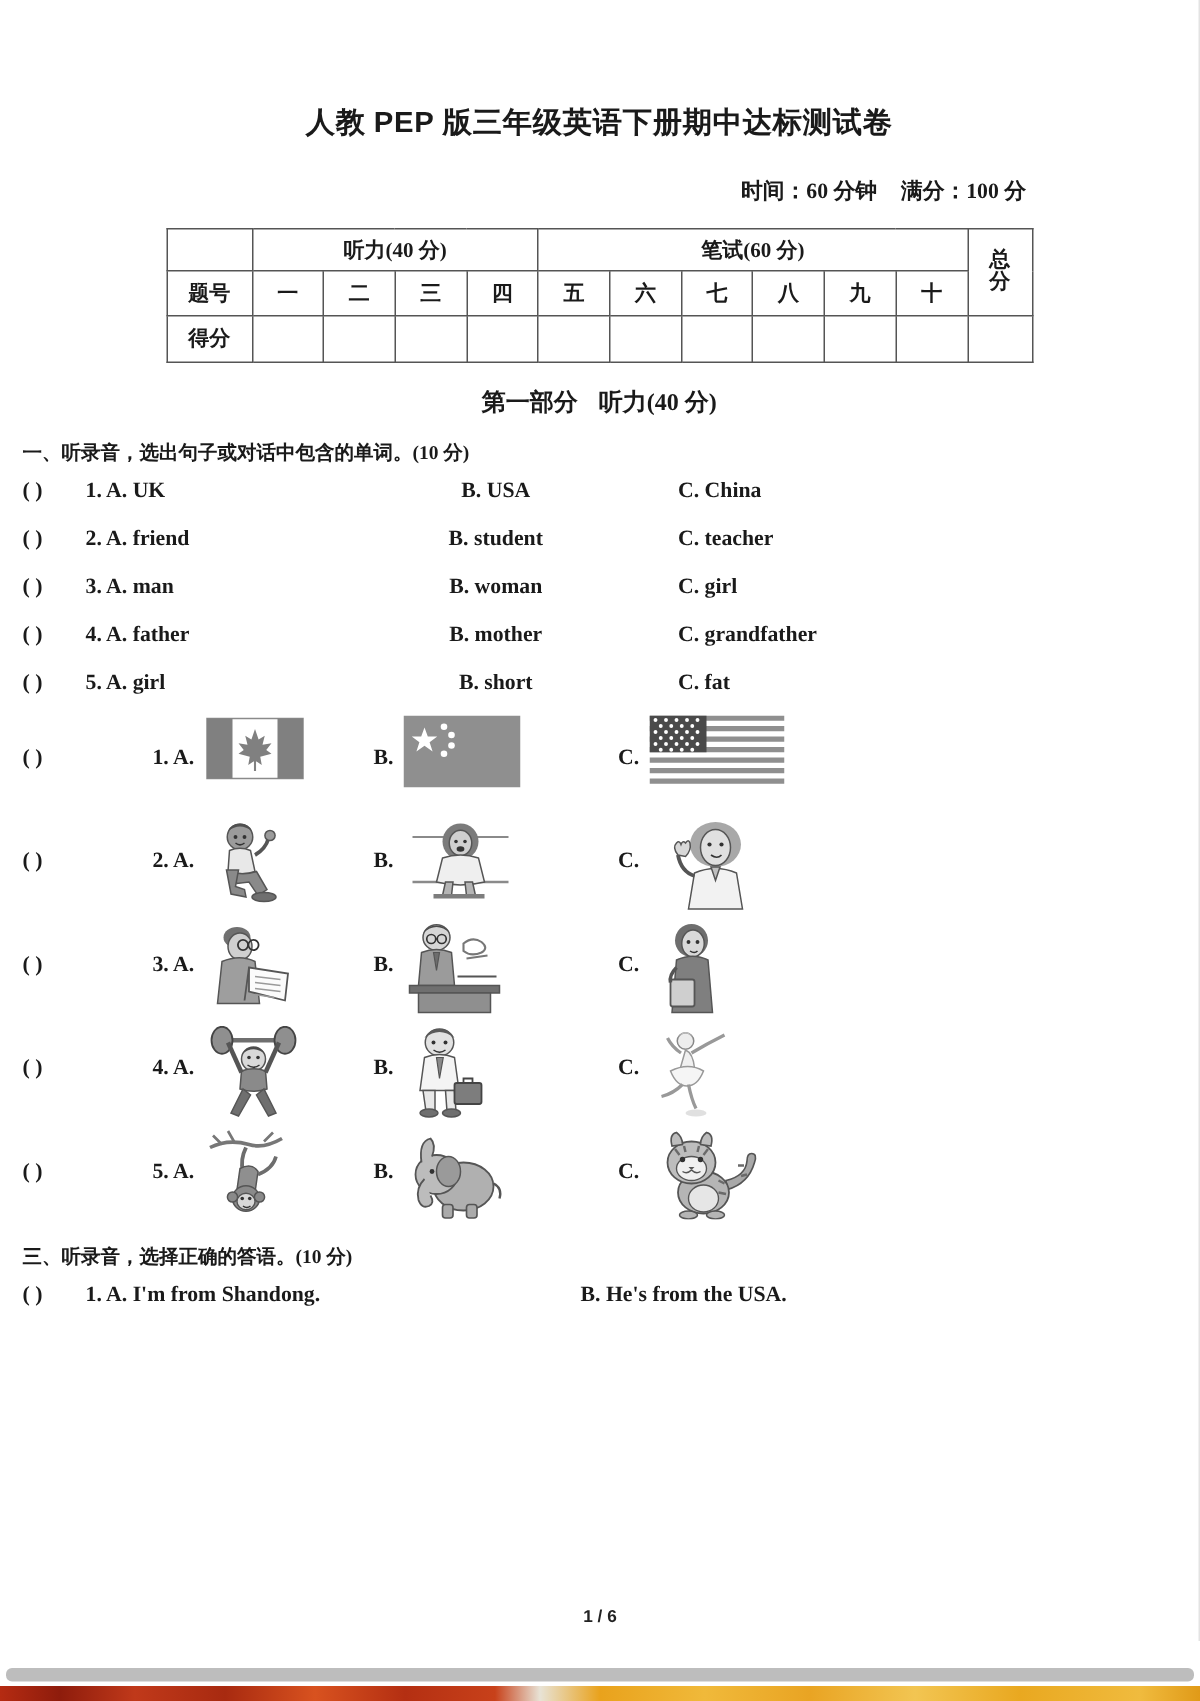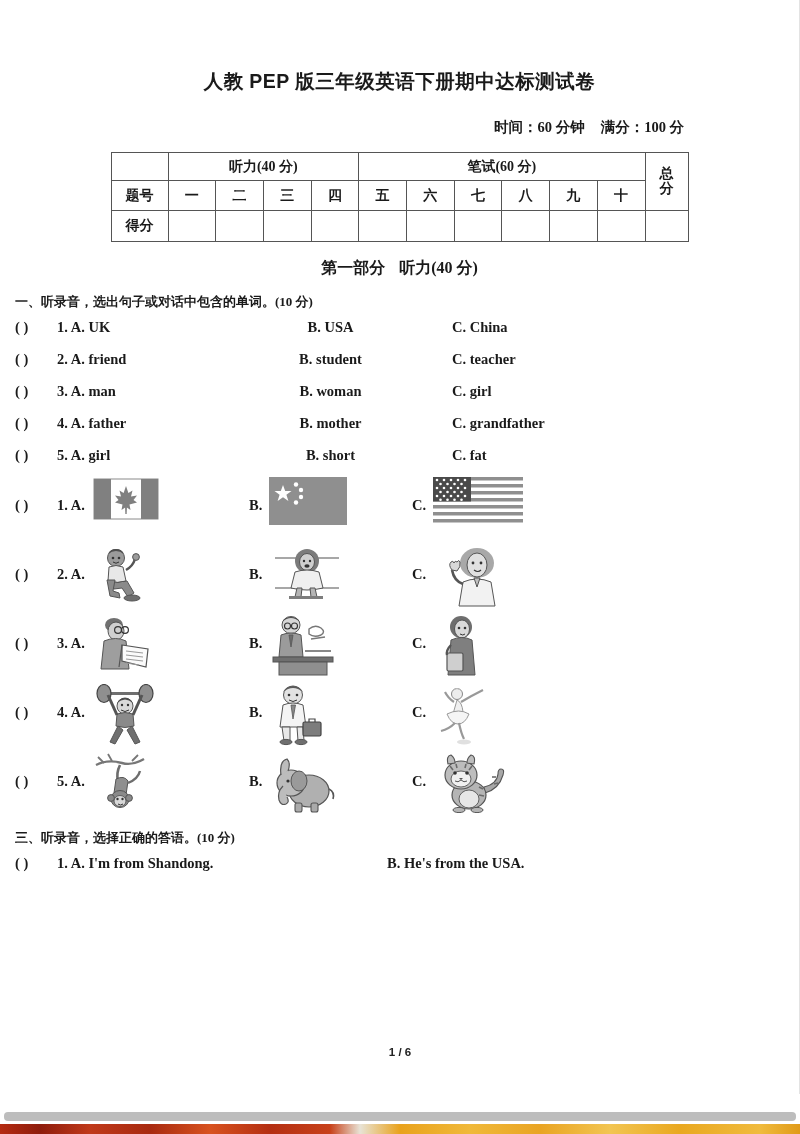--- a/index.html
+++ b/index.html
@@ -100,7 +100,7 @@
     padding:0 0 0 15px;
     height:69px;
   }
-  .pic-a { width:192px; flex:none; display:flex; align-items:center; }
+  .pic-a { width:192px; flex:none; display:flex; align-items:center;justify-content:center; }
   .pic-b { width:163px; flex:none; display:flex; align-items:center; }
   .pic-c { flex:none; display:flex; align-items:center; }
   .opt-letter { margin-right:7px; }

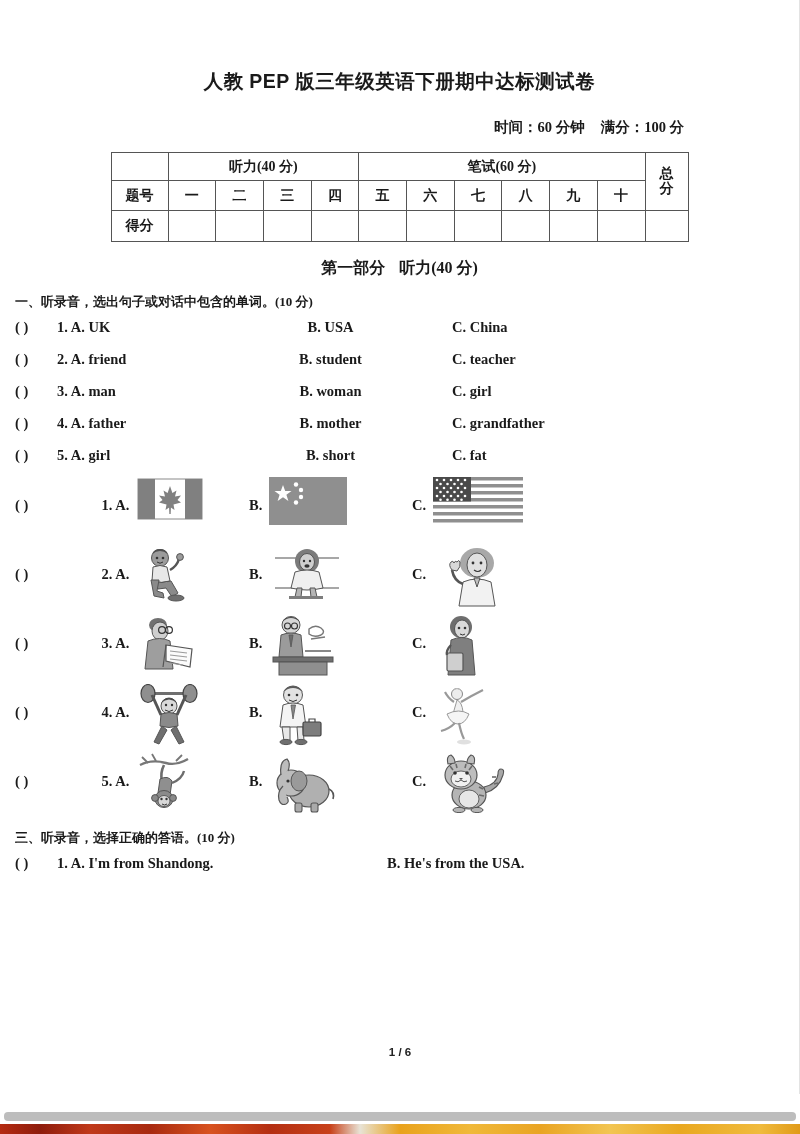--- a/index.html
+++ b/index.html
@@ -118,7 +118,7 @@
   .ans-b { flex:none; }
 
   .page-num {
-    position:absolute; left:0; top:1046px; width:800px;
+    position:absolute; left:0; top:1072px; width:800px;
     text-align:center;
     font-size:11.5px; font-weight:bold;
     font-family:"Liberation Sans","DejaVu Sans",sans-serif;

